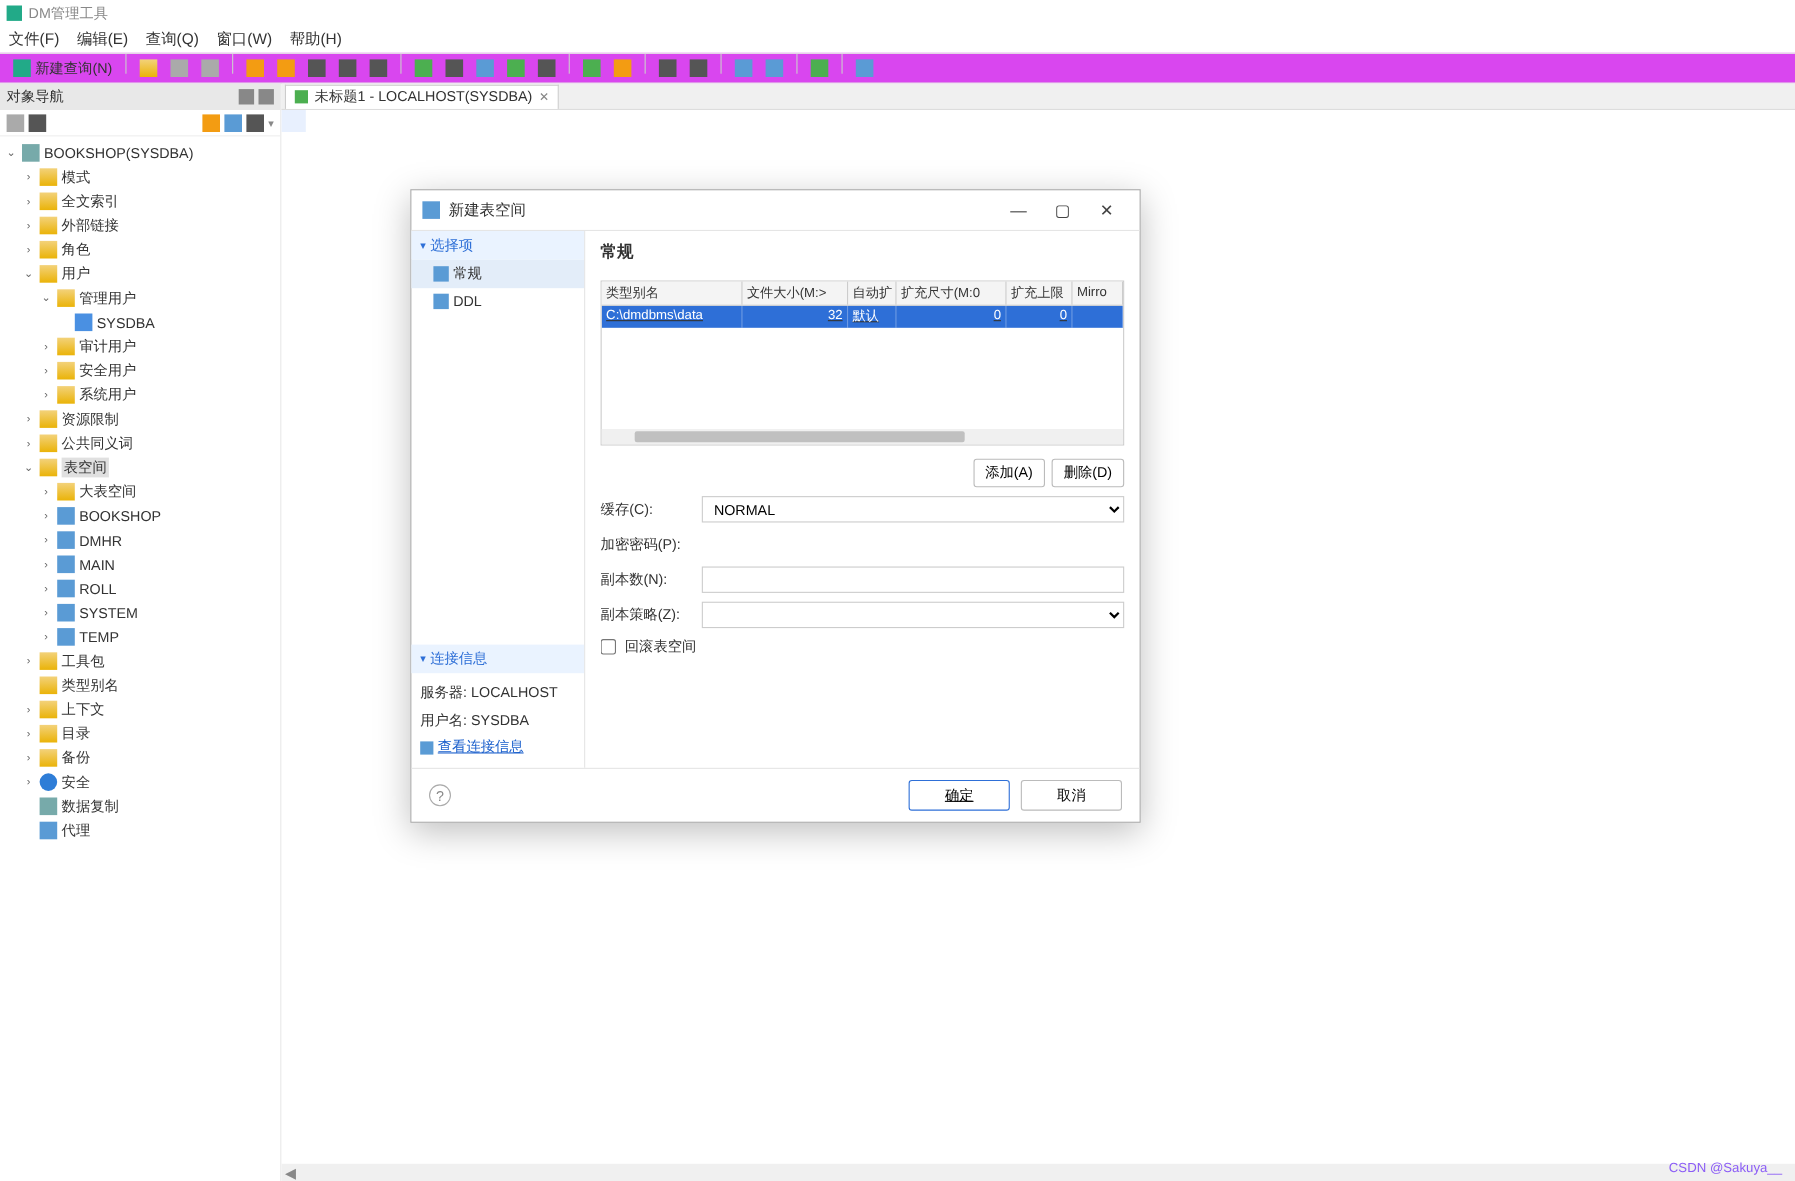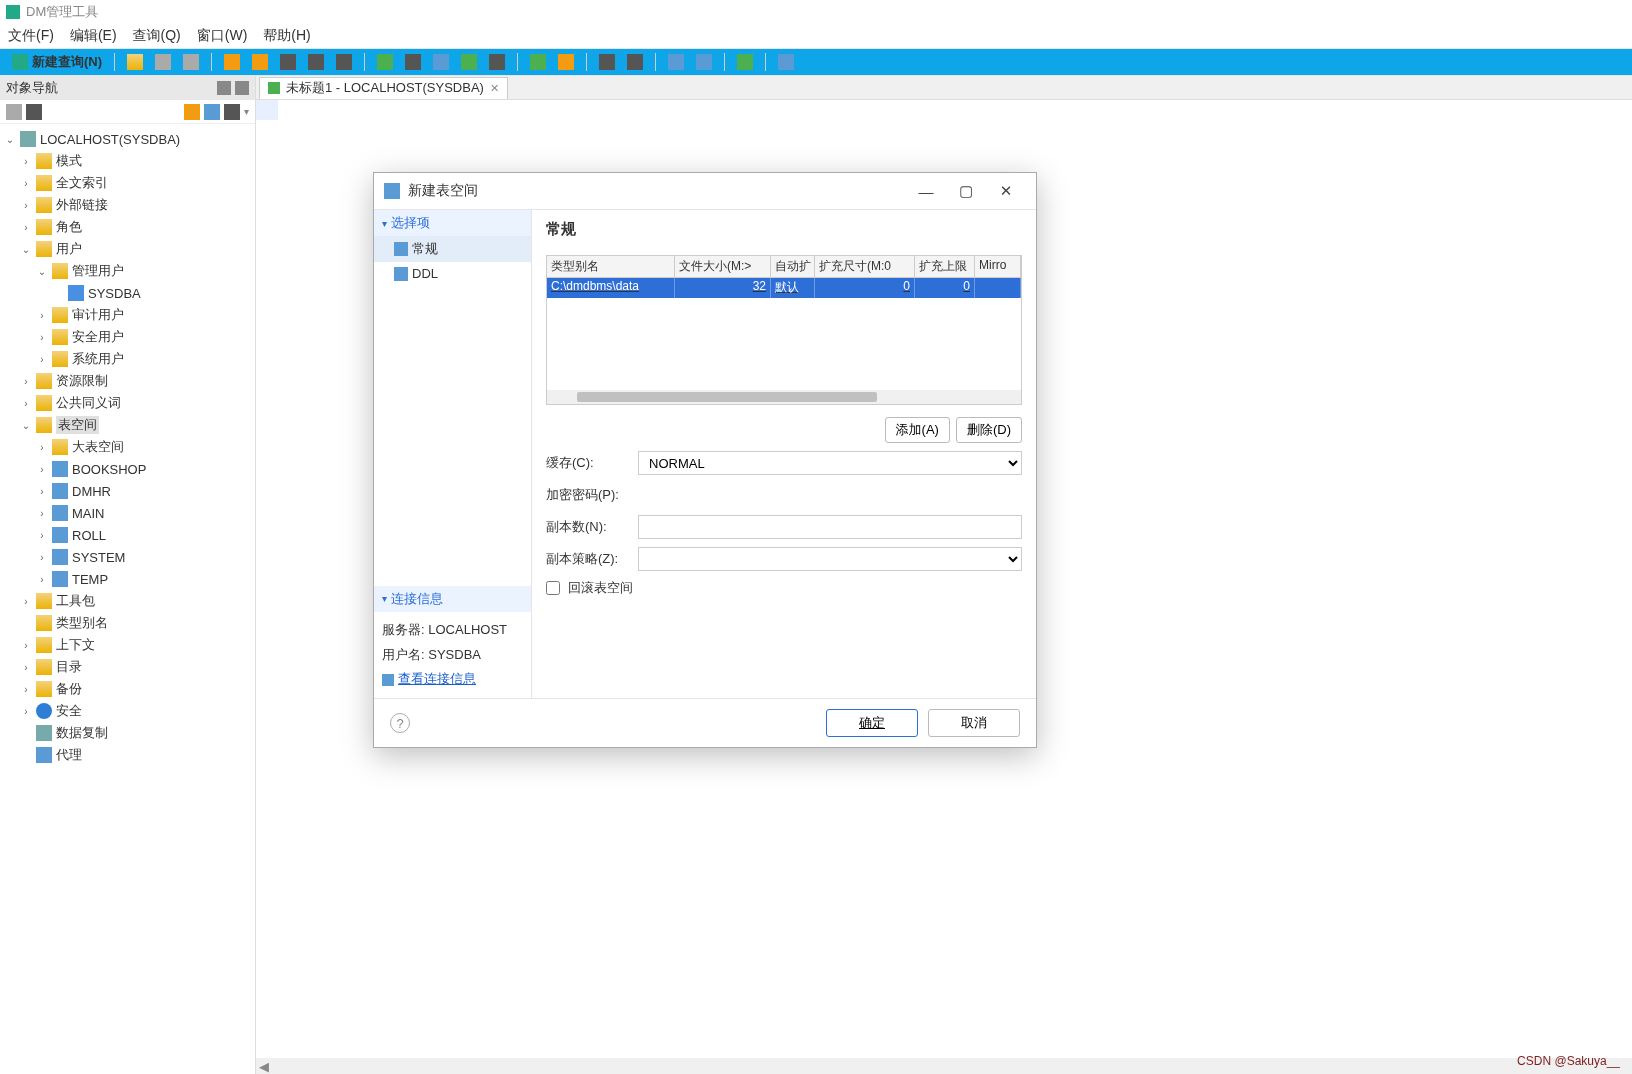--- a/index.html
+++ b/index.html
@@ -14,7 +14,7 @@
 .menu-bar .menu-item { cursor: default; }
 
 
-.toolbar { height: 28px; background: #0ea5e9; border-top: 1px solid #e5e5e5; border-bottom: 1px solid #e5e5e5; display: flex; align-items: center; padding: 0 8px; gap: 4px; font-weight: bold; }
+.toolbar { height: 28px; background: #d946ef; border-top: 1px solid #e5e5e5; border-bottom: 1px solid #e5e5e5; display: flex; padding: 0 8px; gap: 4px; }
 .toolbar .tb-btn { display: inline-flex; align-items: center; padding: 2px 4px; }
 .toolbar .tb-sep { width: 1px; height: 18px; background: #ccc; margin: 0 4px; }
 .toolbar .sq-icon { width: 16px; height: 16px; display:inline-block; }

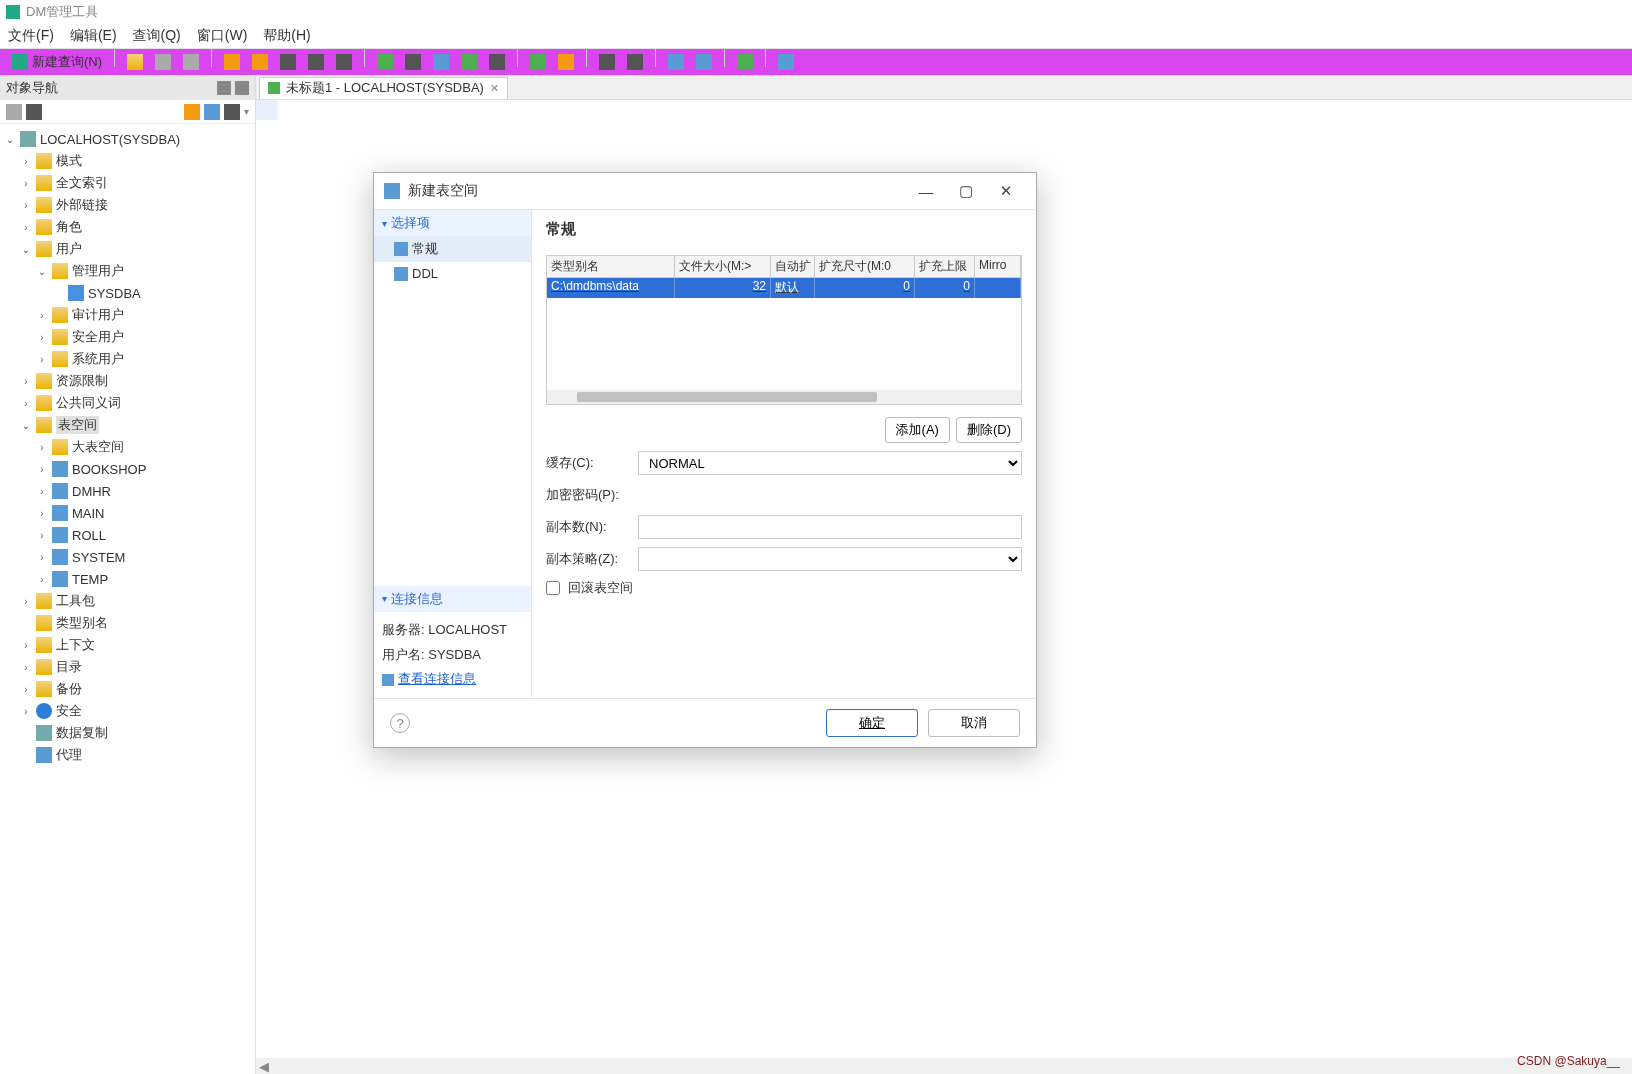--- a/index.html
+++ b/index.html
@@ -225,7 +225,7 @@
       <div class="tree-row" style="--indent:4px">
           <span class="twisty">⌄</span>
           <span class="ticon db-icon"></span>
-          <span>LOCALHOST(SYSDBA)</span>
+          <span>BOOKSHOP(SYSDBA)</span>
         </div>
       <div class="tree-row" style="--indent:20px">
           <span class="twisty">›</span>

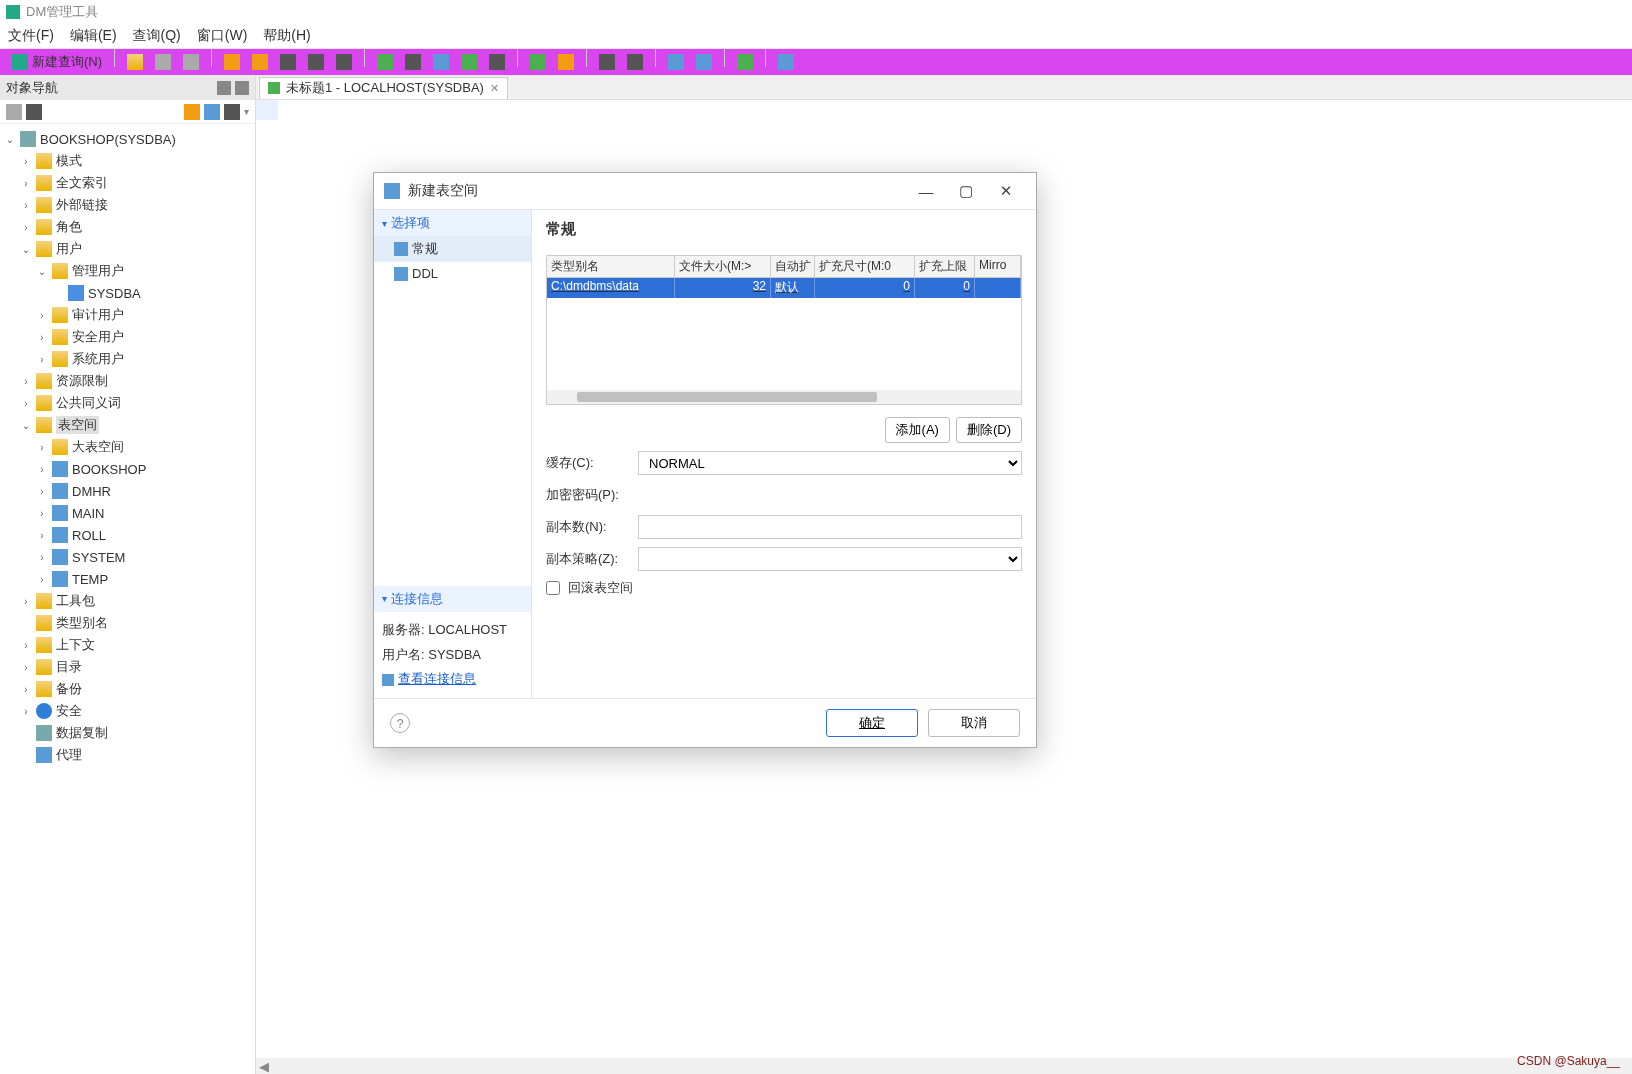--- a/index.html
+++ b/index.html
@@ -105,7 +105,7 @@
 .dlg-footer .dbtn { width:92px; height:28px; border:1px solid #bbb; background:#fff; border-radius:3px; font-size:13px; }
 .dlg-footer .dbtn.primary { border-color:#2e6fd7;text-decoration:underline; }
 
-.watermark { position:absolute; right:12px; bottom:6px; font-size:12px; color:#7f1d1d; }
+.watermark { position:absolute; right:12px; bottom:6px; font-size:12px; color:#8b5cf6; }
 </style>
 </head>
 <body>

